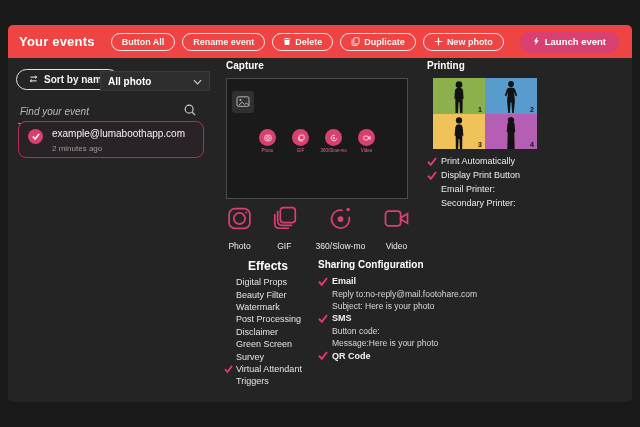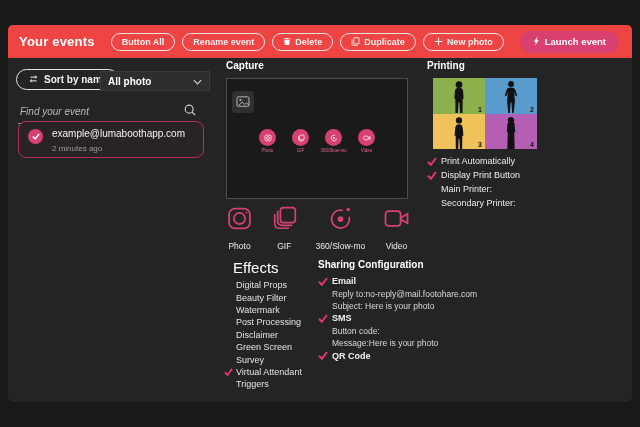--- a/index.html
+++ b/index.html
@@ -449,7 +449,7 @@
       </div>
       <div class="po-row">
         <span class="ckcell" data-on="false"></span>
-        <span class="po-label">Main Printer:</span>
+        <span class="po-label">Email Printer:</span>
       </div>
       <div class="po-row">
         <span class="ckcell" data-on="false"></span>

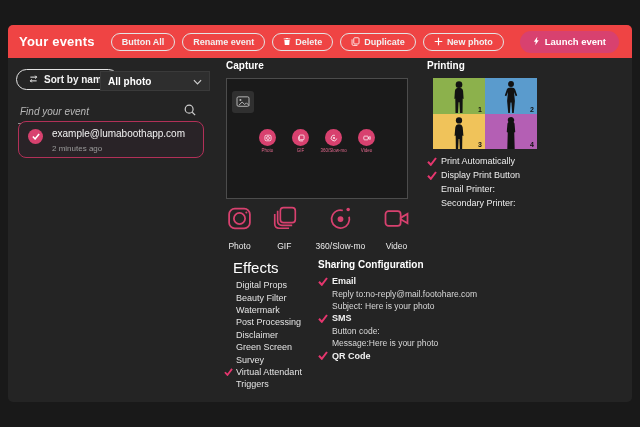--- a/index.html
+++ b/index.html
@@ -52,7 +52,7 @@
 
   
   .effects{position:absolute;left:216px;top:201px}
-  .fx-head{font-size:15px;font-weight:normal;color:#fff;margin-left:9px;margin-bottom:3px}
+  .fx-head{font-size:12px;font-weight:bold;color:#fff;margin-left:24px;margin-bottom:3px}
   .fx-row{display:flex;align-items:center;height:12.4px}
   .ckcell{width:12px;flex:none;display:flex;align-items:center}
   .ckcell[data-on="false"]{visibility:hidden}

